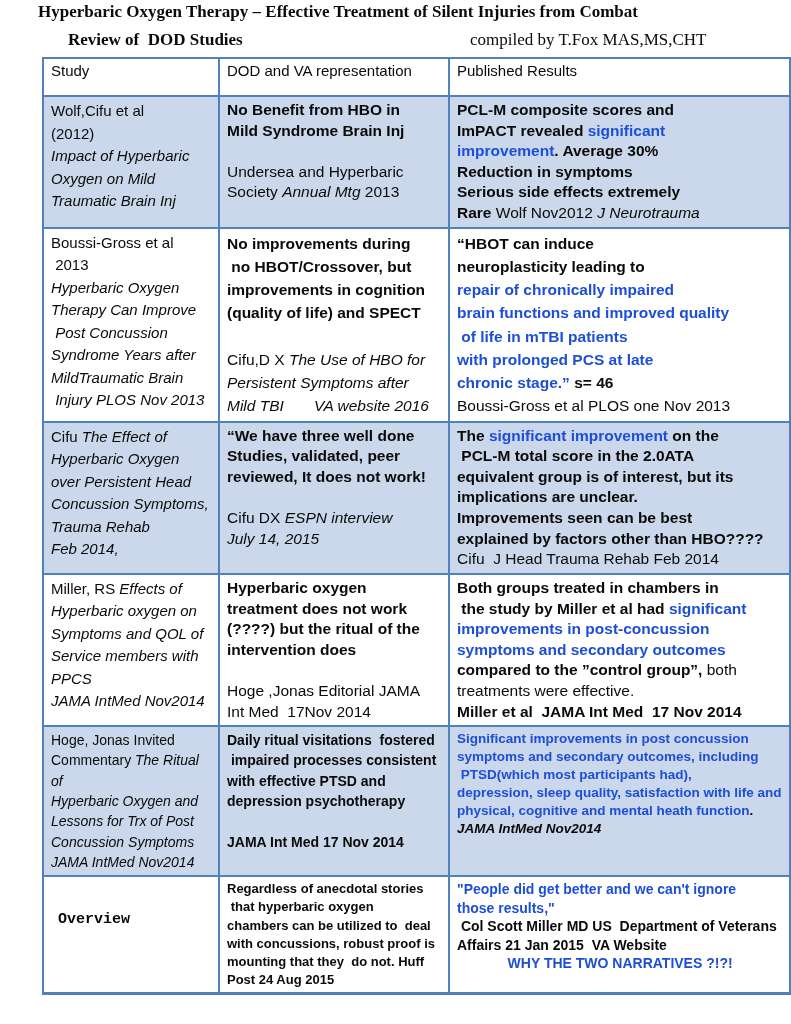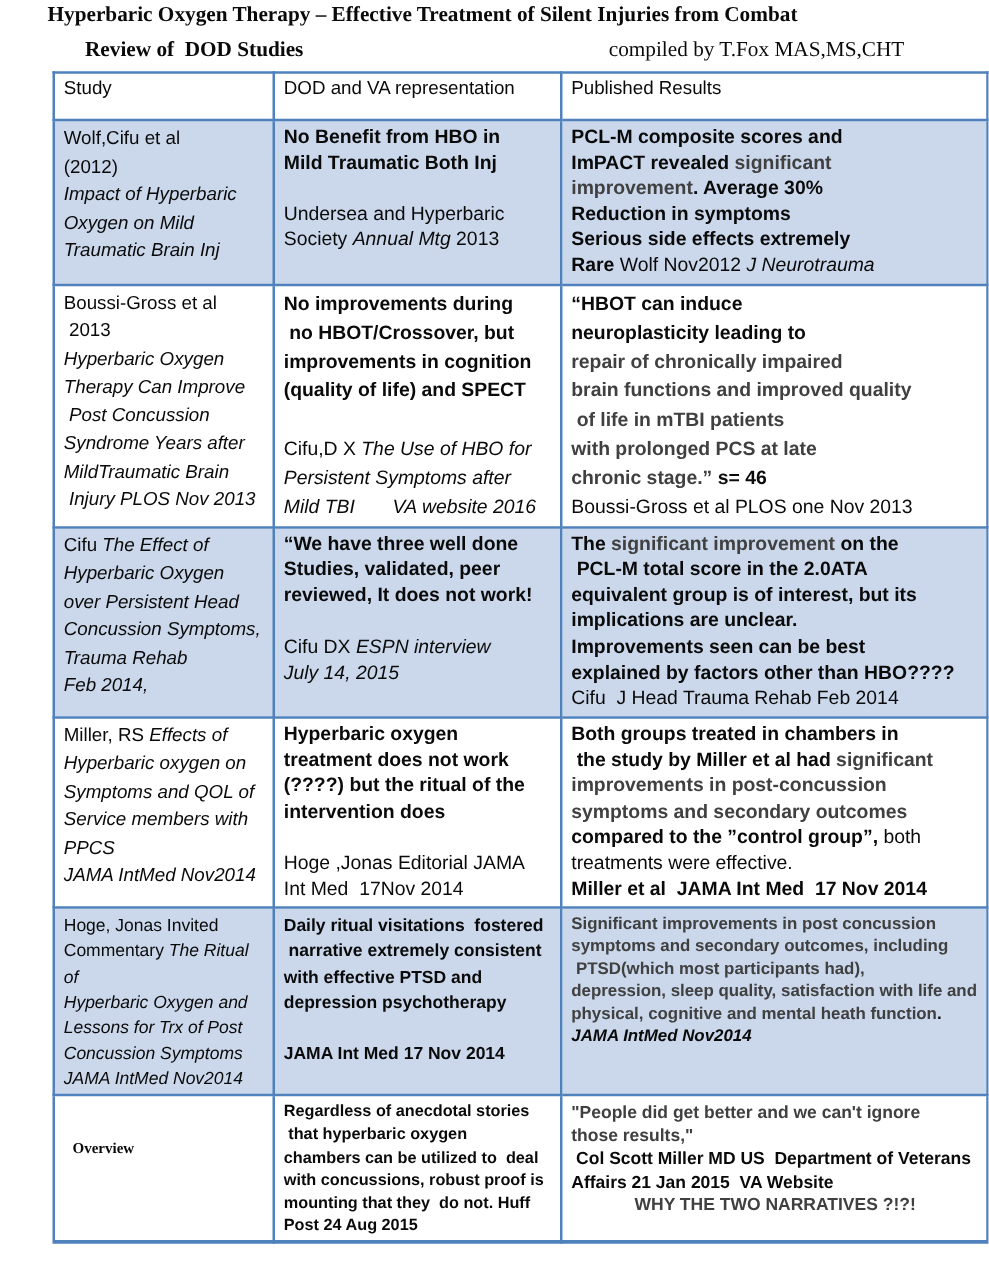--- a/index.html
+++ b/index.html
@@ -14,7 +14,7 @@
     position:absolute;left:68px;top:30px;font-size:17px;font-weight:bold;white-space:pre;
   }
   .title-line2-right{
-    position:absolute;left:487px;top:30px;font-size:17px;font-weight:normal;white-space:pre;
+    position:absolute;left:470px;top:30px;font-size:17px;font-weight:normal;white-space:pre;
   }
   table.doc-table{
     position:absolute;left:42px;top:57px;width:747px;

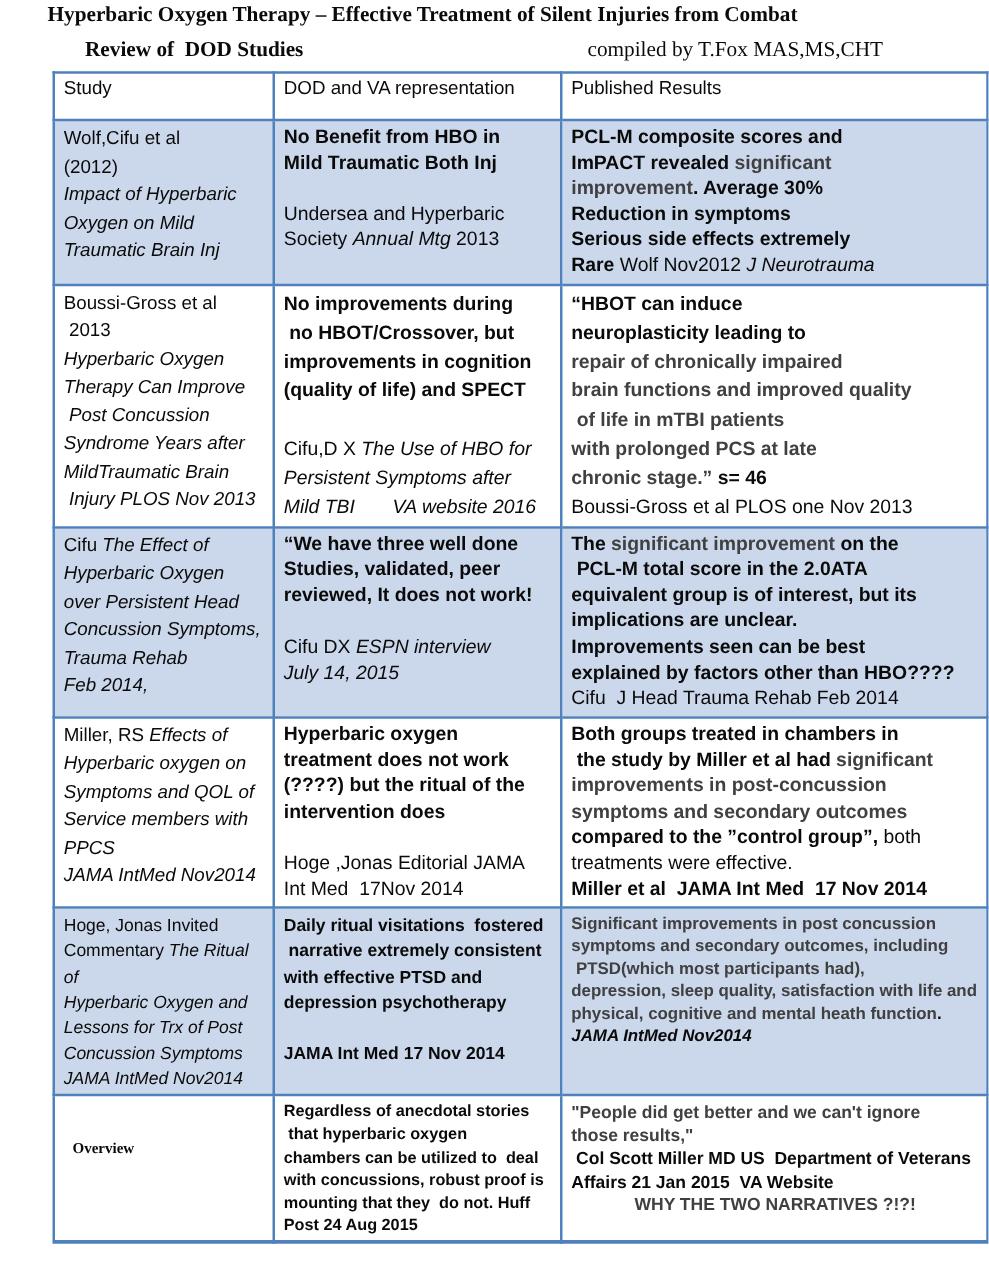--- a/index.html
+++ b/index.html
@@ -87,7 +87,7 @@
           </td>
           <td class="c2">
             <div class="ln"><span class="b ">No Benefit from HBO in</span></div>
-            <div class="ln"><span class="b ">Mild Traumatic Both Inj</span></div>
+            <div class="ln"><span class="b ">Mild Syndrome Brain Inj</span></div>
             <div class="ln"></div>
             <div class="ln"><span class="">Undersea and Hyperbaric</span></div>
             <div class="ln"><span class="">Society </span><span class="i ">Annual Mtg </span><span class="">2013</span></div>

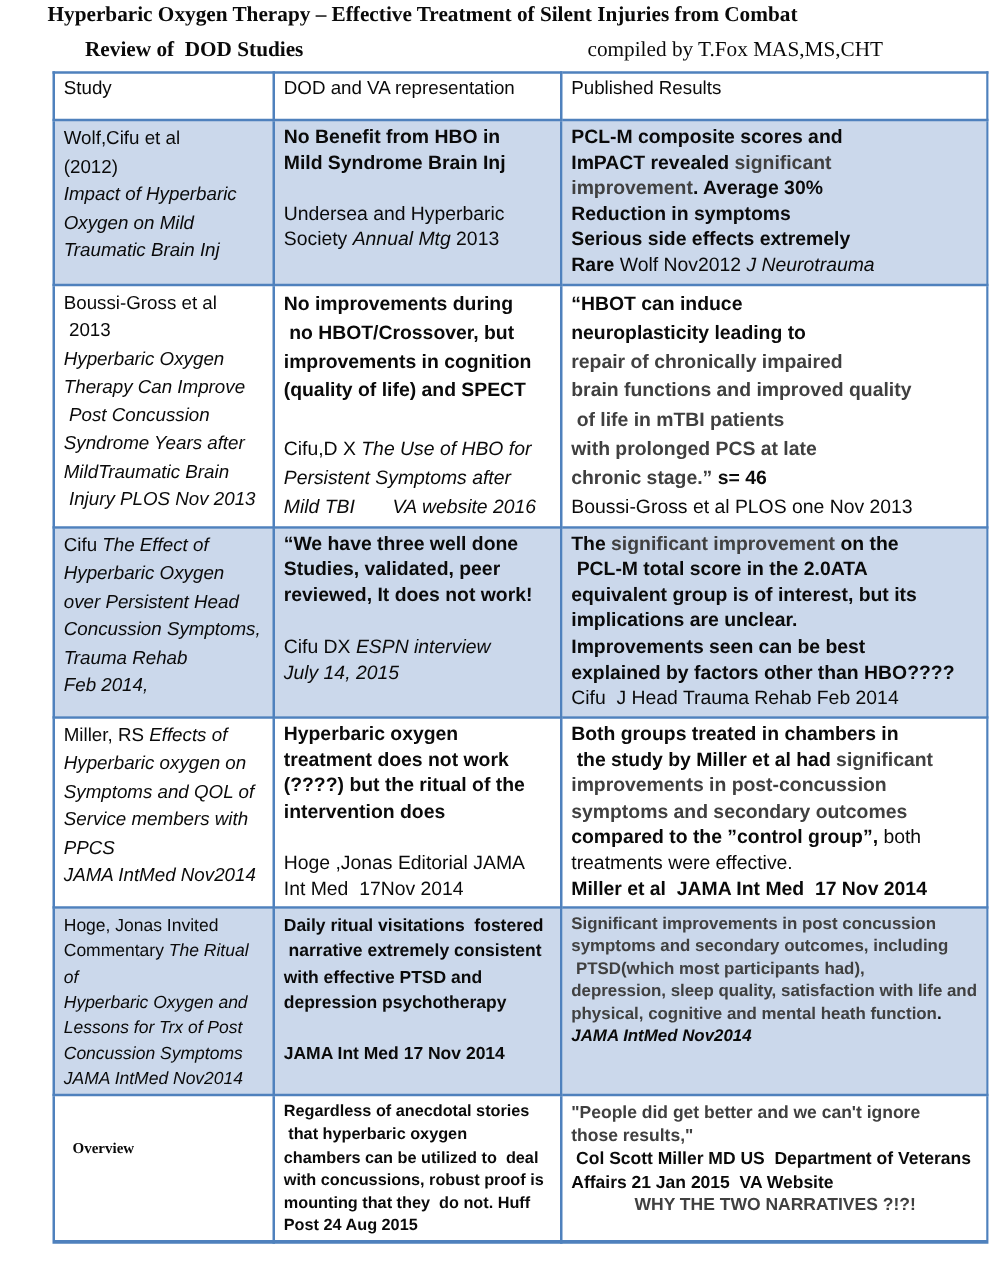--- a/index.html
+++ b/index.html
@@ -53,7 +53,7 @@
   .ln:empty::before{content:"\a0";}
   .b{font-weight:bold;}
   .i{font-style:italic;}
-  .red{color:#404040;text-align:right;}
+  .red{color:#1d4ed8;text-align:right;}
 </style>
 </head>
 <body>

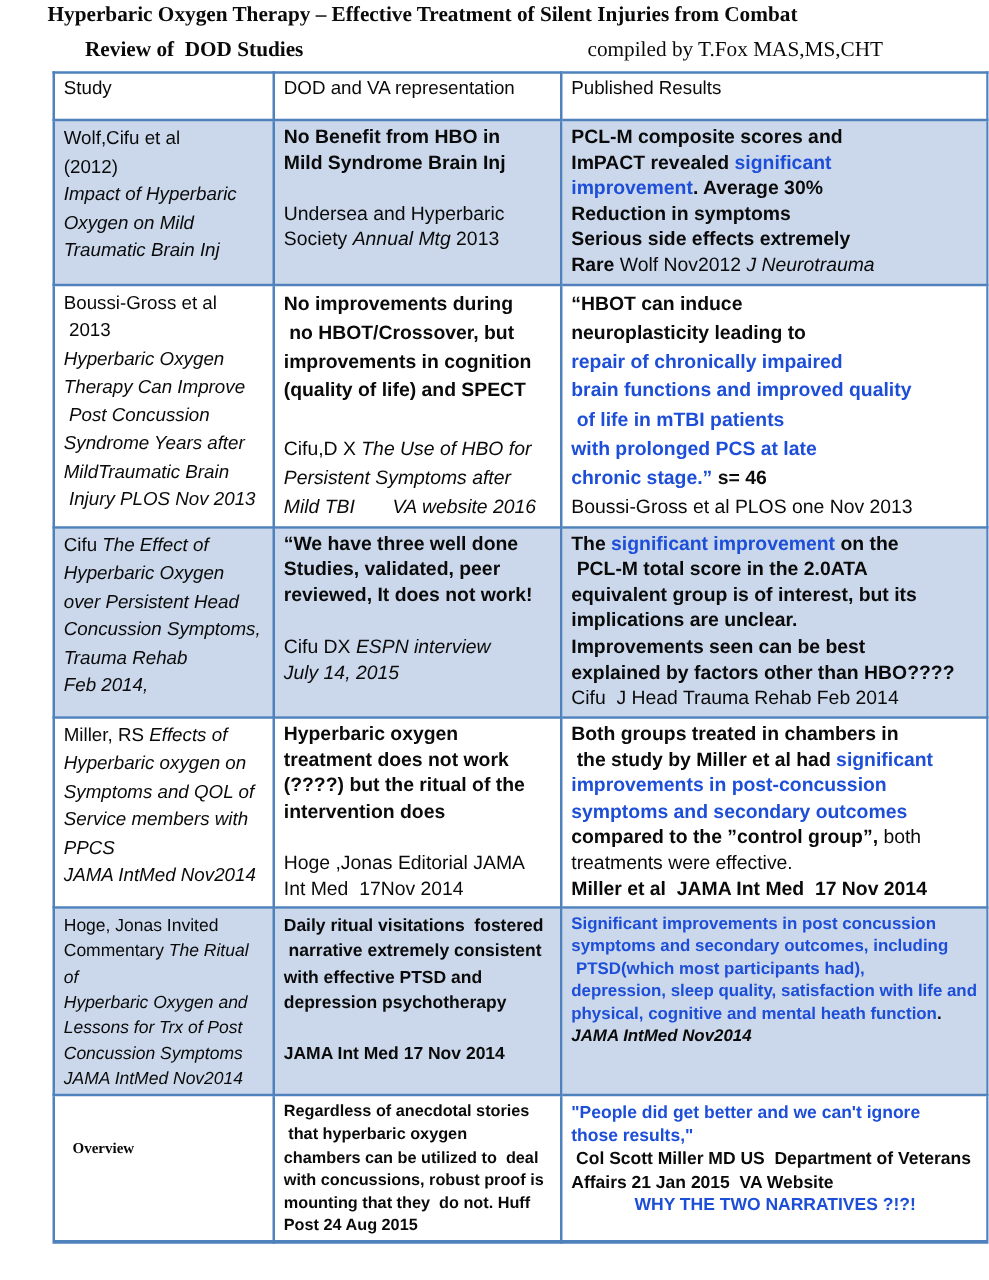--- a/index.html
+++ b/index.html
@@ -199,7 +199,7 @@
           </td>
           <td class="c2">
             <div class="ln"><span class="b ">Daily ritual visitations  fostered</span></div>
-            <div class="ln"><span class="b "> narrative extremely consistent</span></div>
+            <div class="ln"><span class="b "> impaired processes consistent</span></div>
             <div class="ln"><span class="b ">with effective PTSD and</span></div>
             <div class="ln"><span class="b ">depression psychotherapy</span></div>
             <div class="ln"></div>

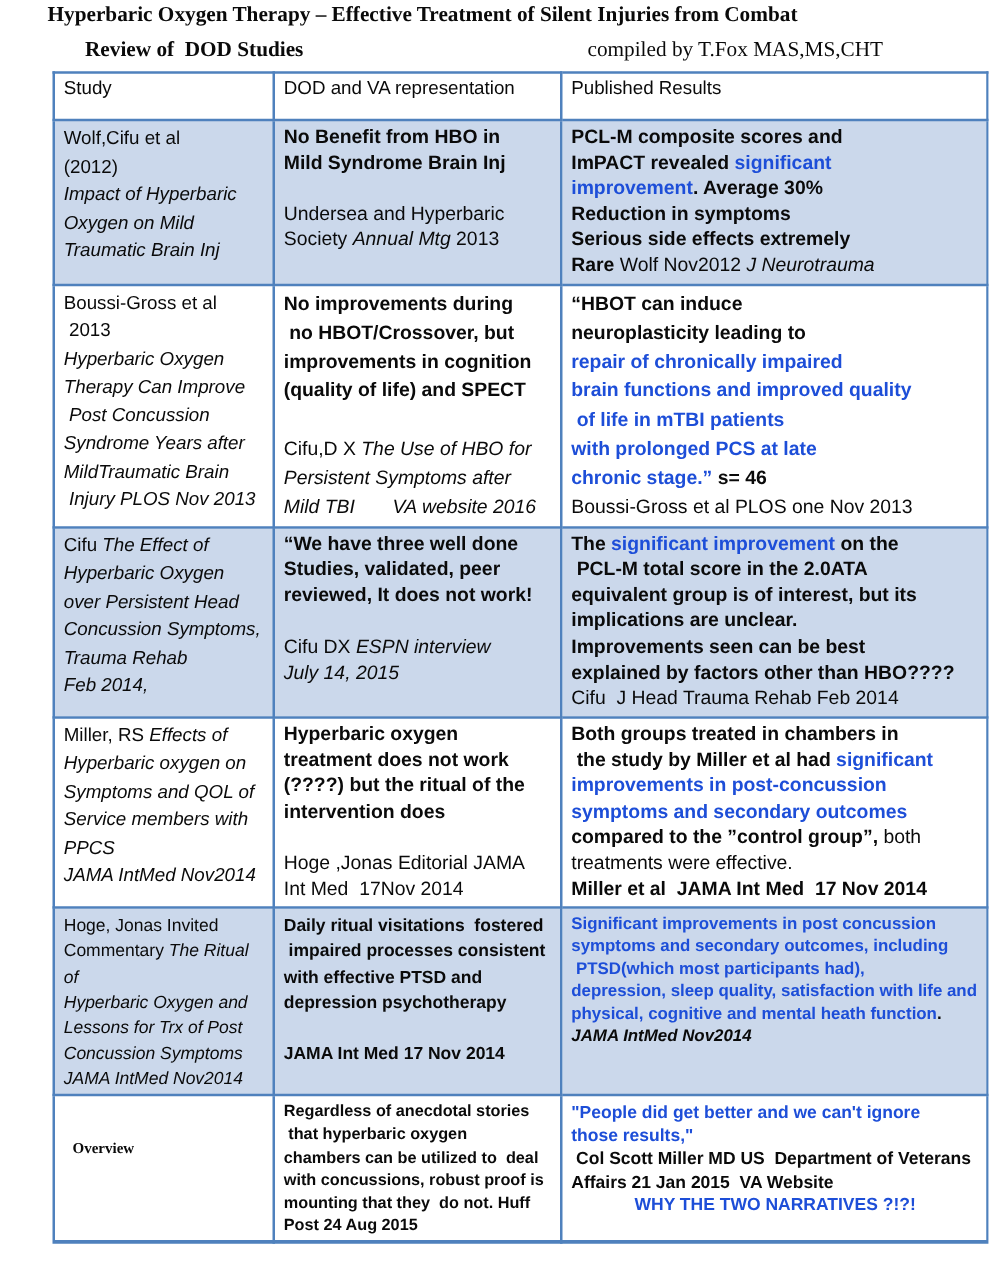--- a/index.html
+++ b/index.html
@@ -45,7 +45,7 @@
   .row-4 td.c1{font-size:14px;line-height:1.45;}
   .row-4 td.c2{font-size:14px;line-height:1.45;}
   .row-4 td.c3{font-size:13.5px;line-height:1.33;}
-  .row-5 td.c1{font-family:Liberation Serif, serif;font-size:12px;font-weight:bold;
+  .row-5 td.c1{font-family:Liberation Mono, monospace;font-size:15px;font-weight:bold;
                padding-top:32px;padding-left:14px;}
   .row-5 td.c2{font-size:13px;line-height:1.4;}
   .row-5 td.c3{font-size:14px;line-height:1.32;}

